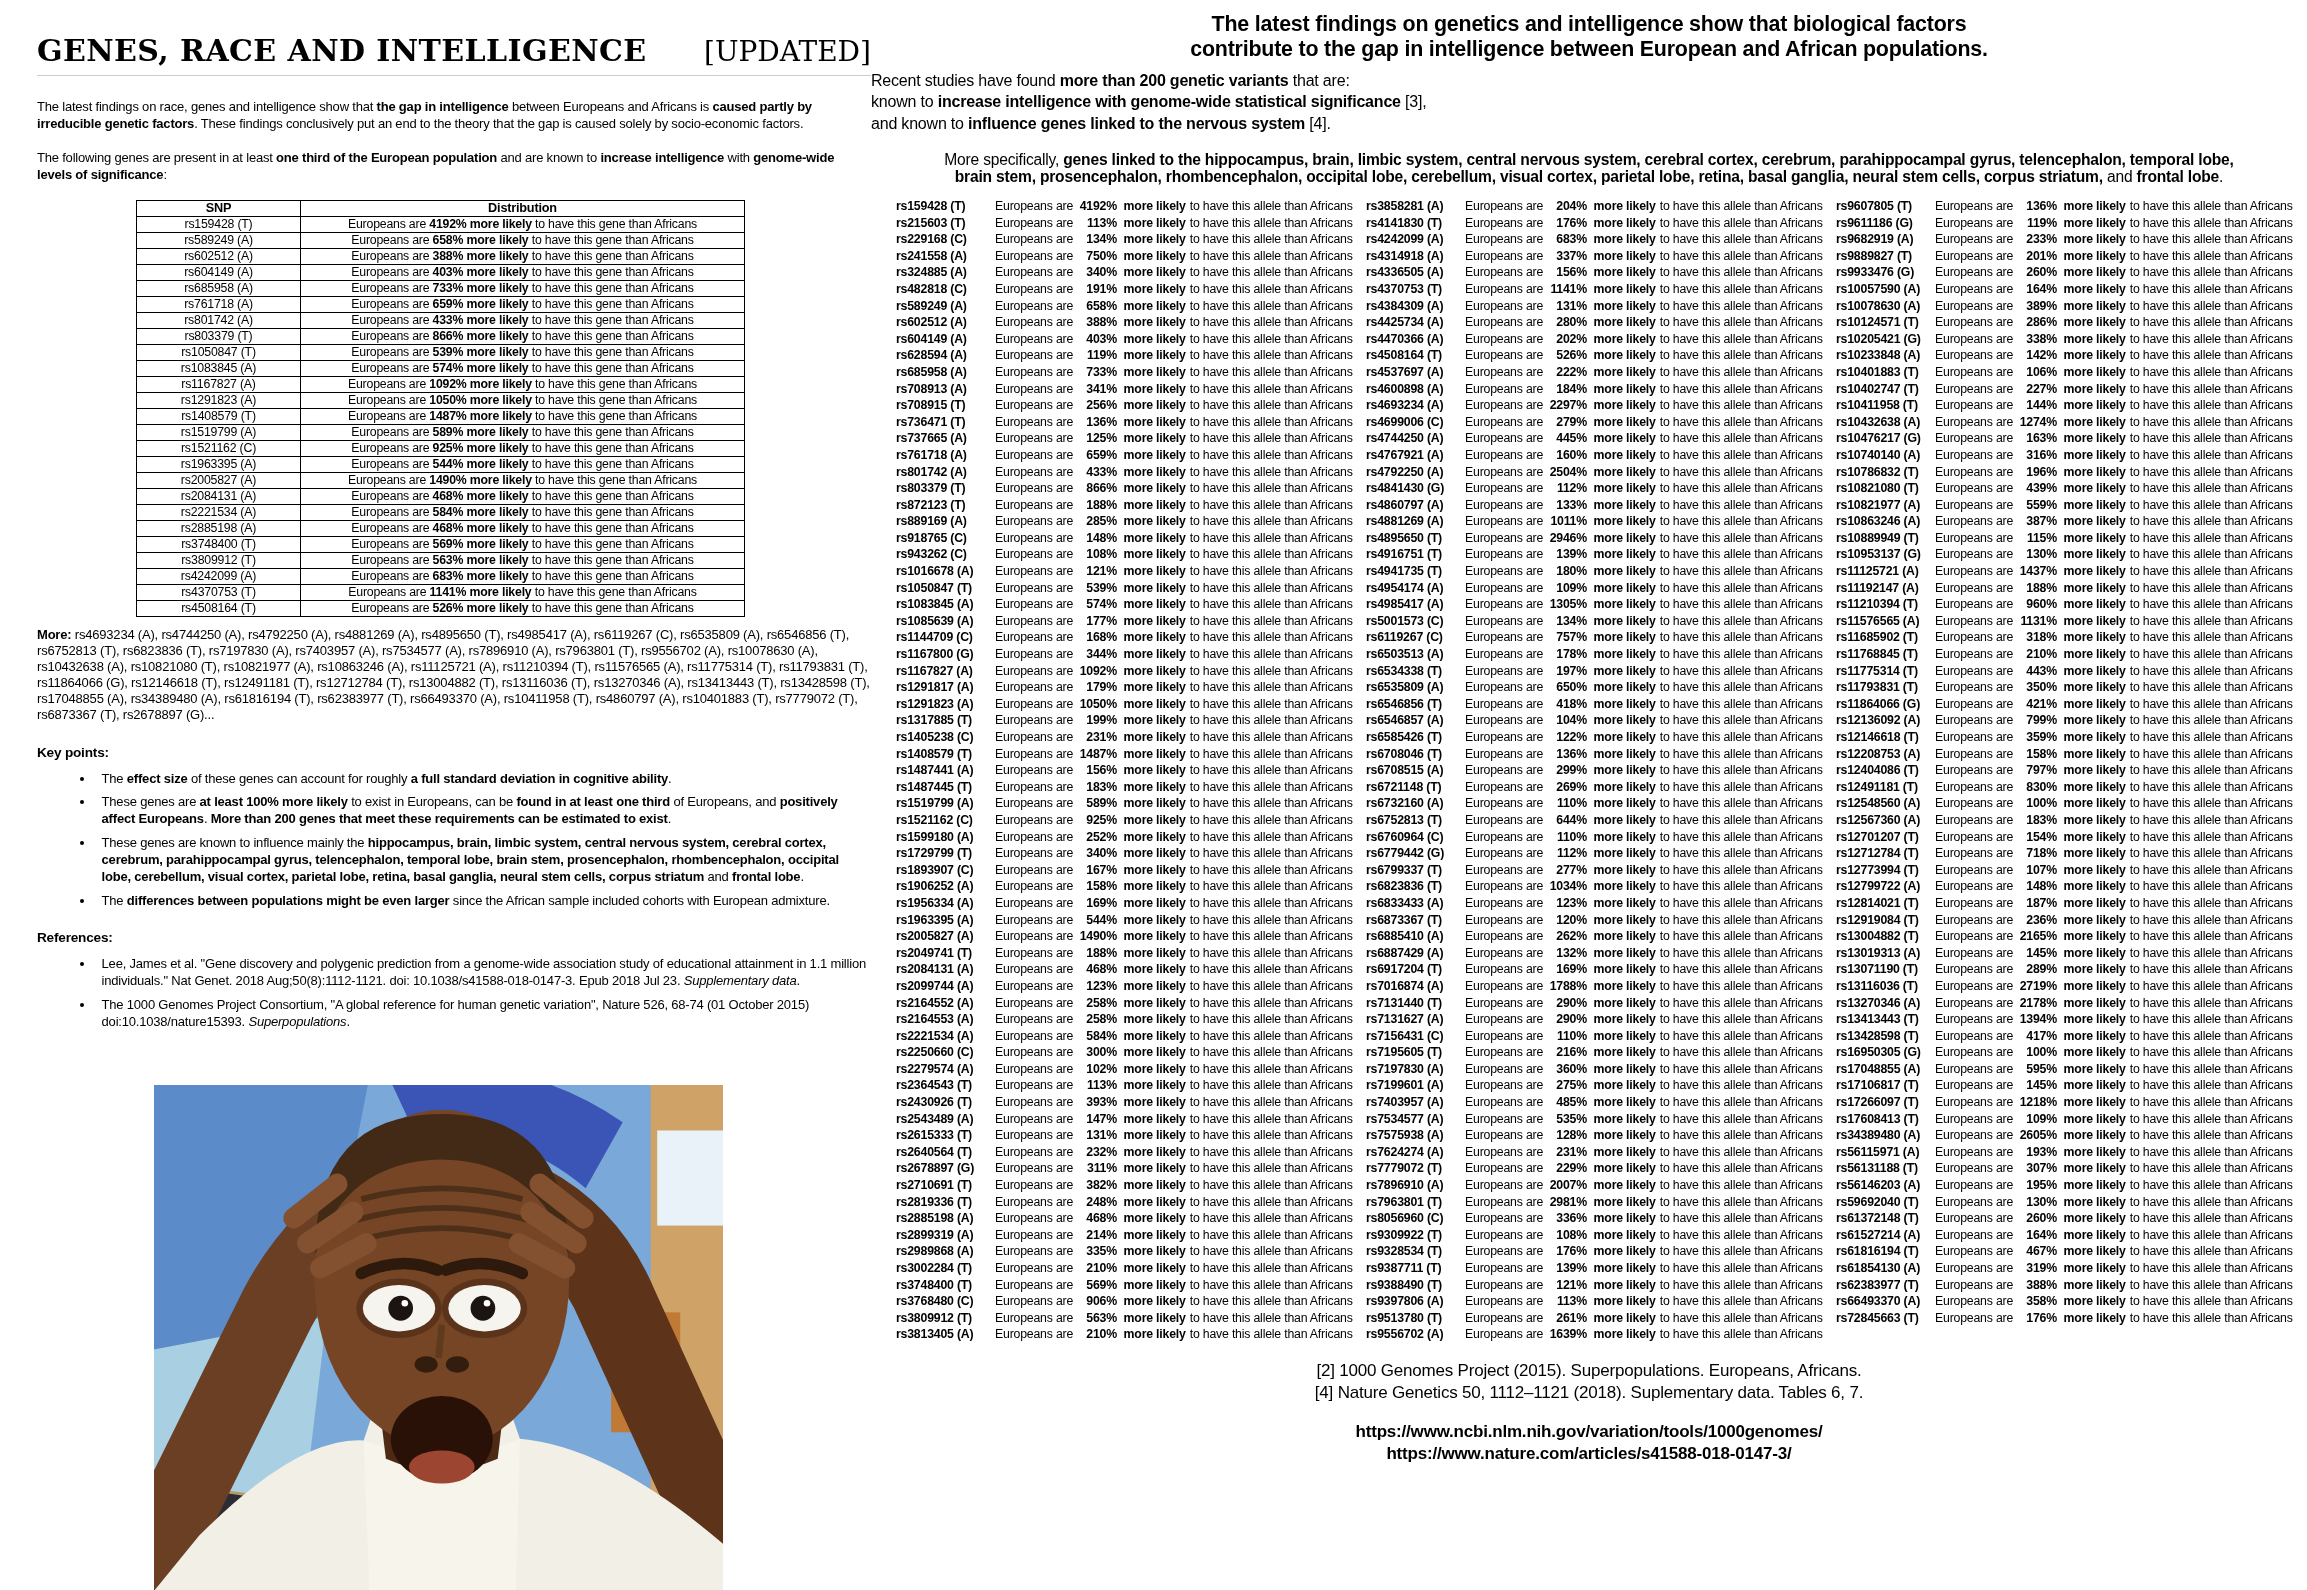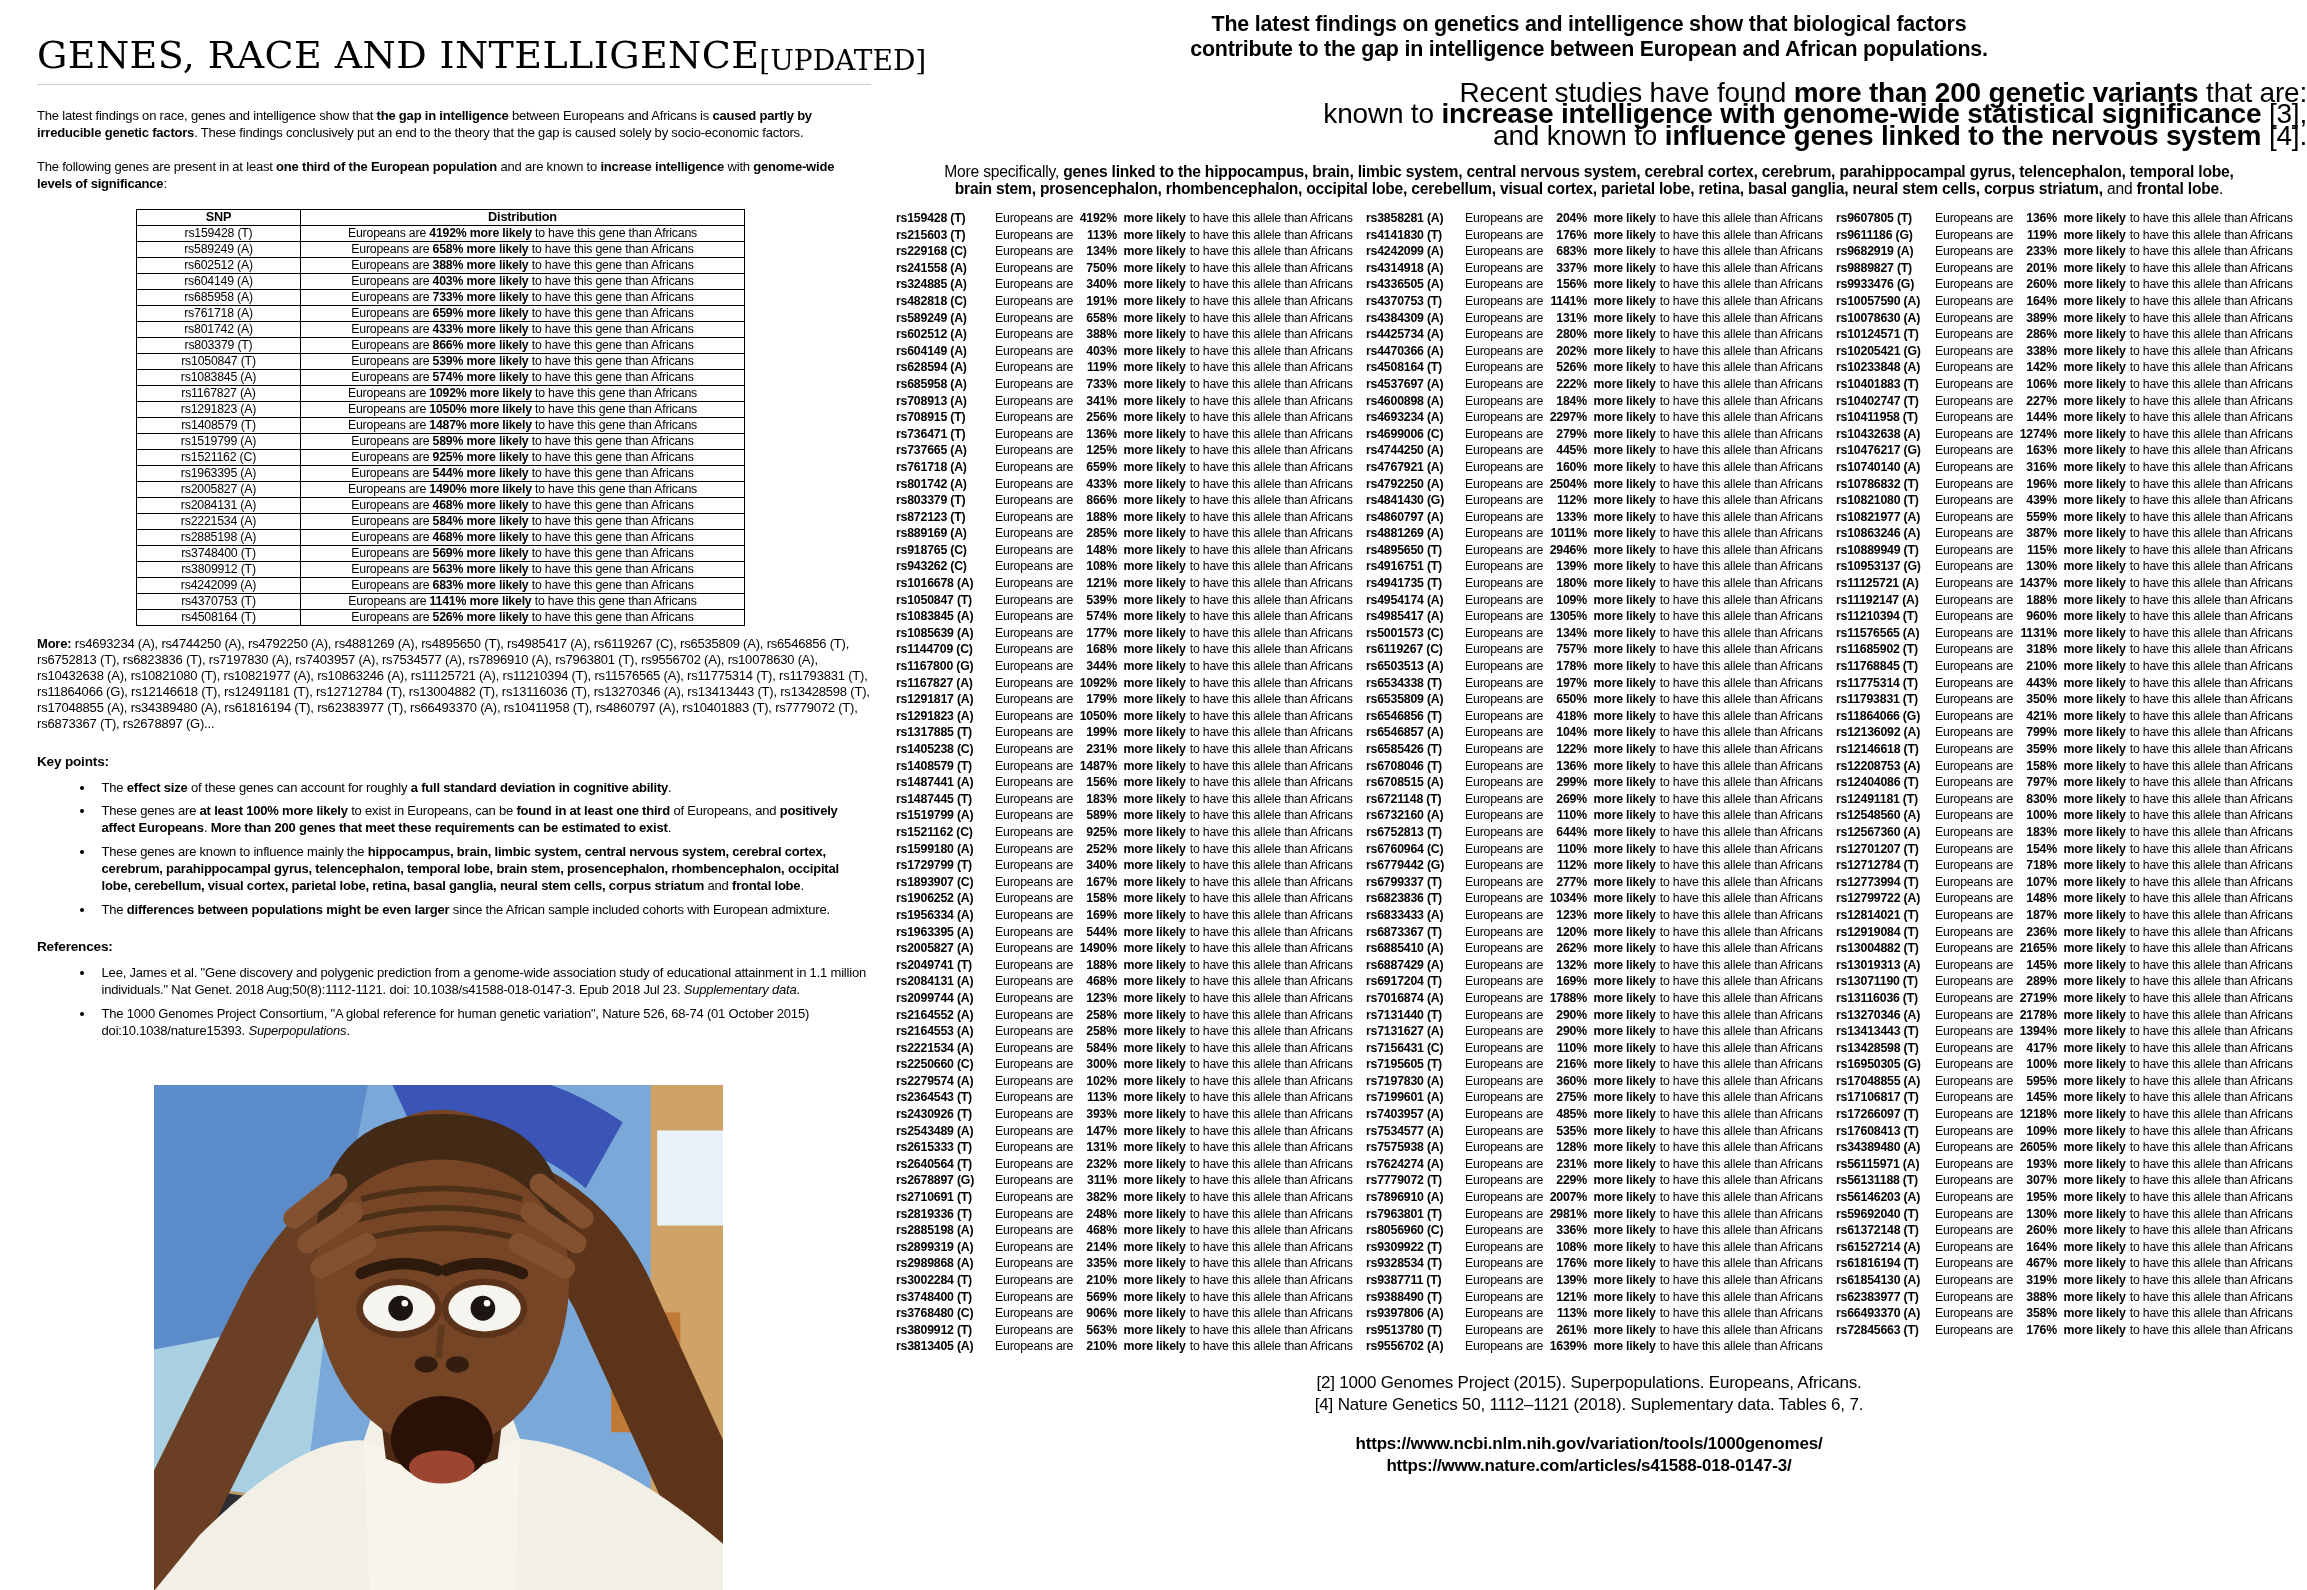--- a/index.html
+++ b/index.html
@@ -11,7 +11,7 @@
   
   .left-doc { position:absolute; left:37px; top:33px; width:834px; height:1558px; }
   .title-row { display:flex; justify-content:space-between; align-items:flex-end; }
-  .doc-title { font-family:"DejaVu Serif","Liberation Serif",serif; font-weight:400; font-size:38px; letter-spacing:0.4px; white-space:nowrap; }
+  .doc-title { font-family:"DejaVu Serif","Liberation Serif",serif; font-weight:700; font-size:30px; letter-spacing:0.4px; white-space:nowrap; }
   .updated { font-family:"DejaVu Serif","Liberation Serif",serif; font-weight:400; font-size:28px; white-space:nowrap; }
   .rule { border-top:1.6px solid #cdcdcd; margin-top:7.4px; margin-bottom:22px; }
   p.body { font-size:13px; line-height:17px; letter-spacing:-0.2px; margin-bottom:17px; }

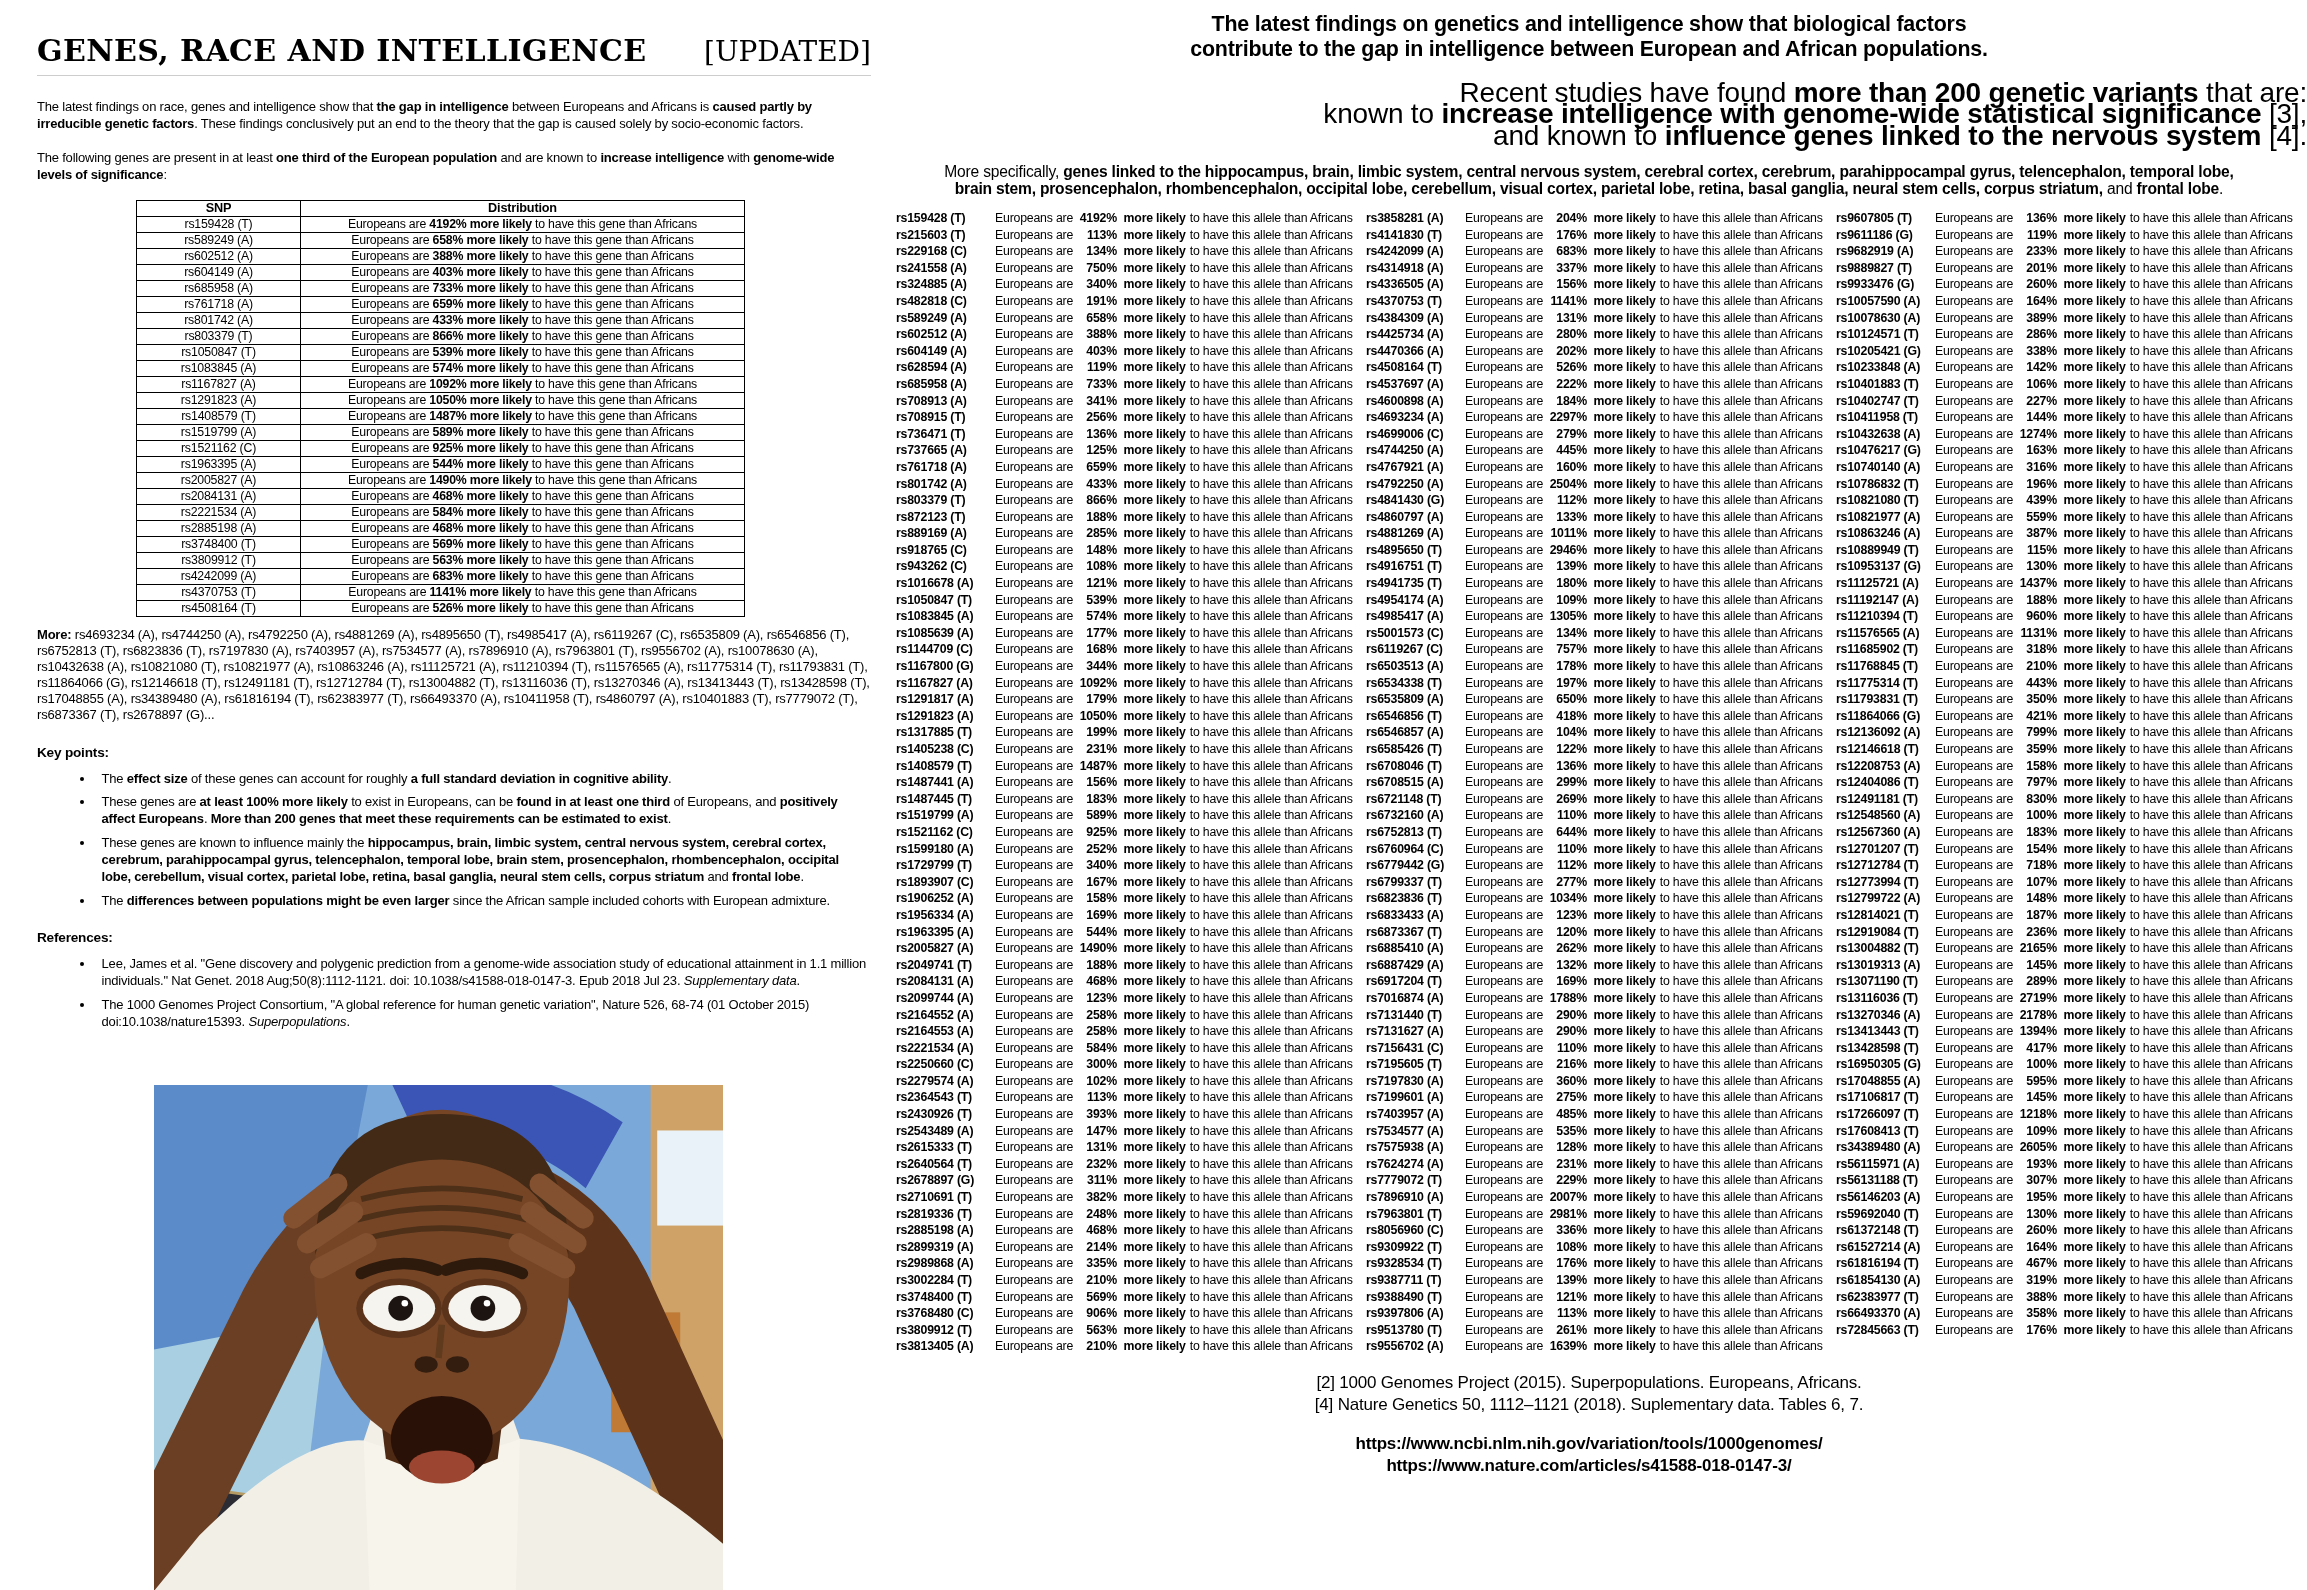--- a/index.html
+++ b/index.html
@@ -32,7 +32,7 @@
   
   .right-page { position:absolute; left:871px; top:0; width:1436px; height:1591px; }
   .headline { margin-top:12px; text-align:center; font-weight:bold; font-size:21.4px; line-height:25px; letter-spacing:-0.2px; }
-  .claims { margin-top:20px; text-align:right; font-size:28px; line-height:21.4px; letter-spacing:-0.2px; }
+  .claims { margin-top:8px; text-align:left; font-size:16px; line-height:21.4px; letter-spacing:-0.2px; }
   .specifics { margin-top:16.4px; text-align:center; font-size:15.6px; line-height:17.7px; letter-spacing:-0.2px; padding:0 66px; }
   .snp-columns { display:flex; margin-top:13px; padding-left:25px; }
   .snp-col { width:470px; flex:0 0 auto; }

